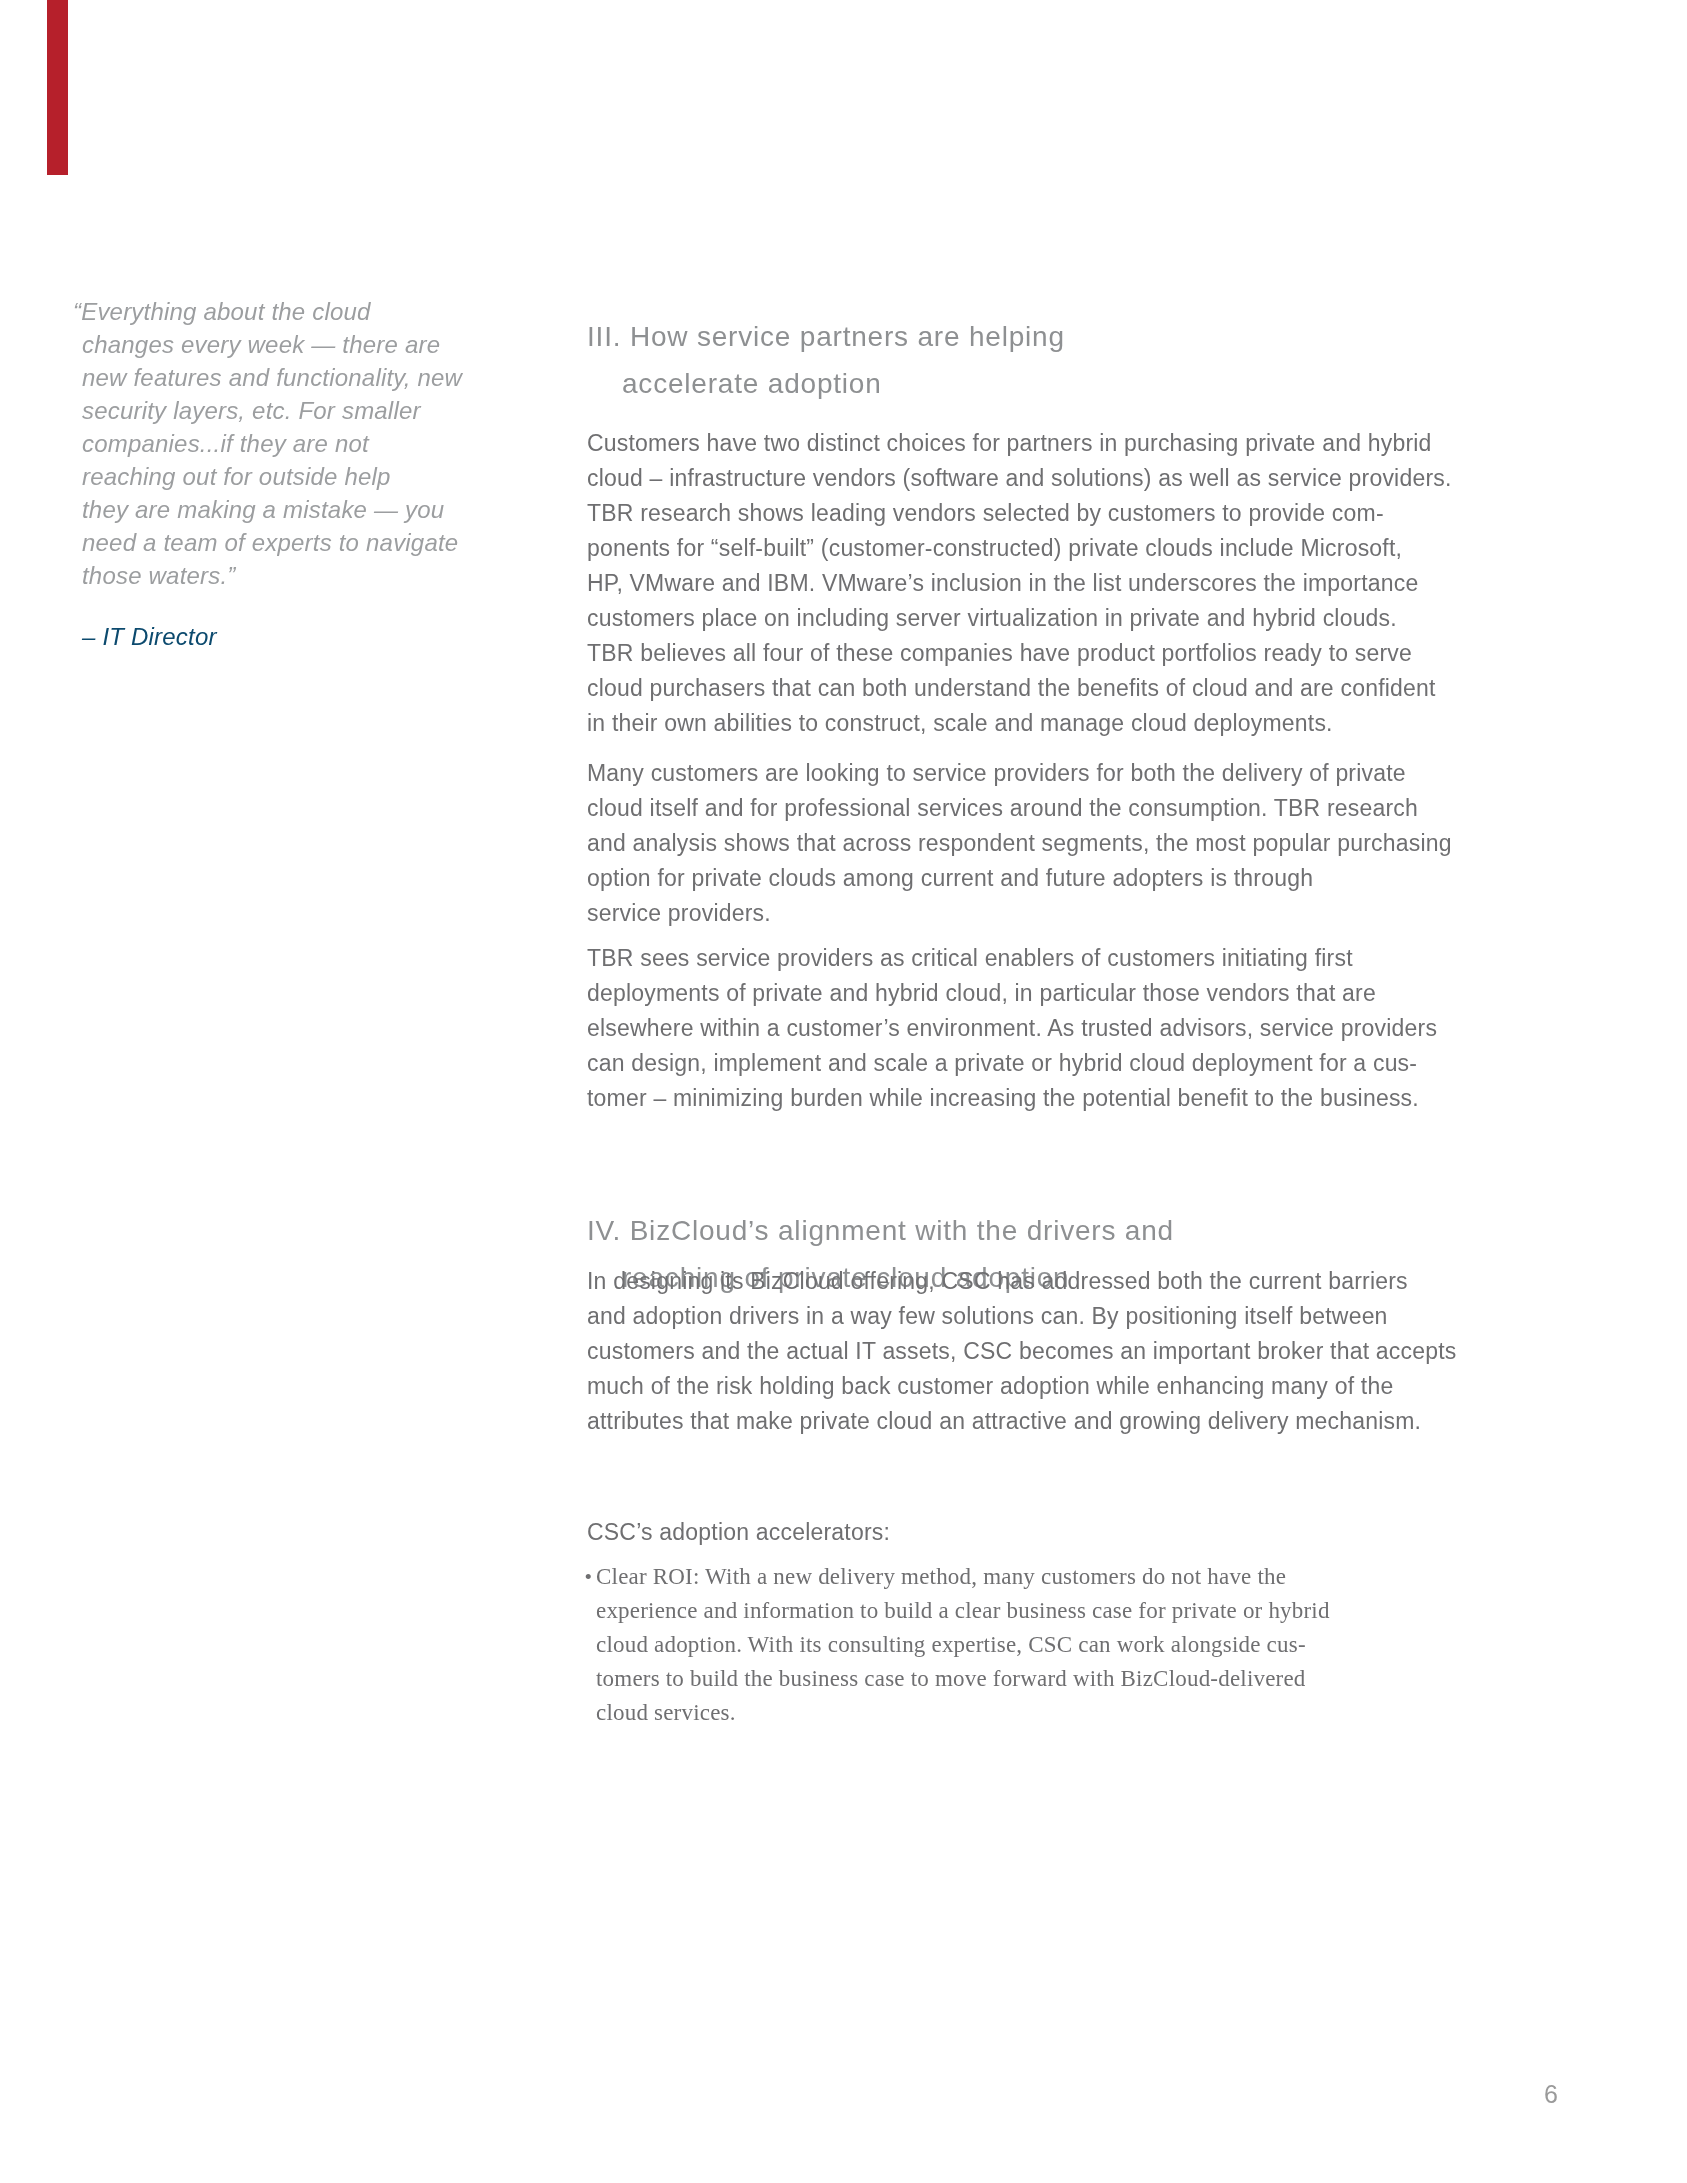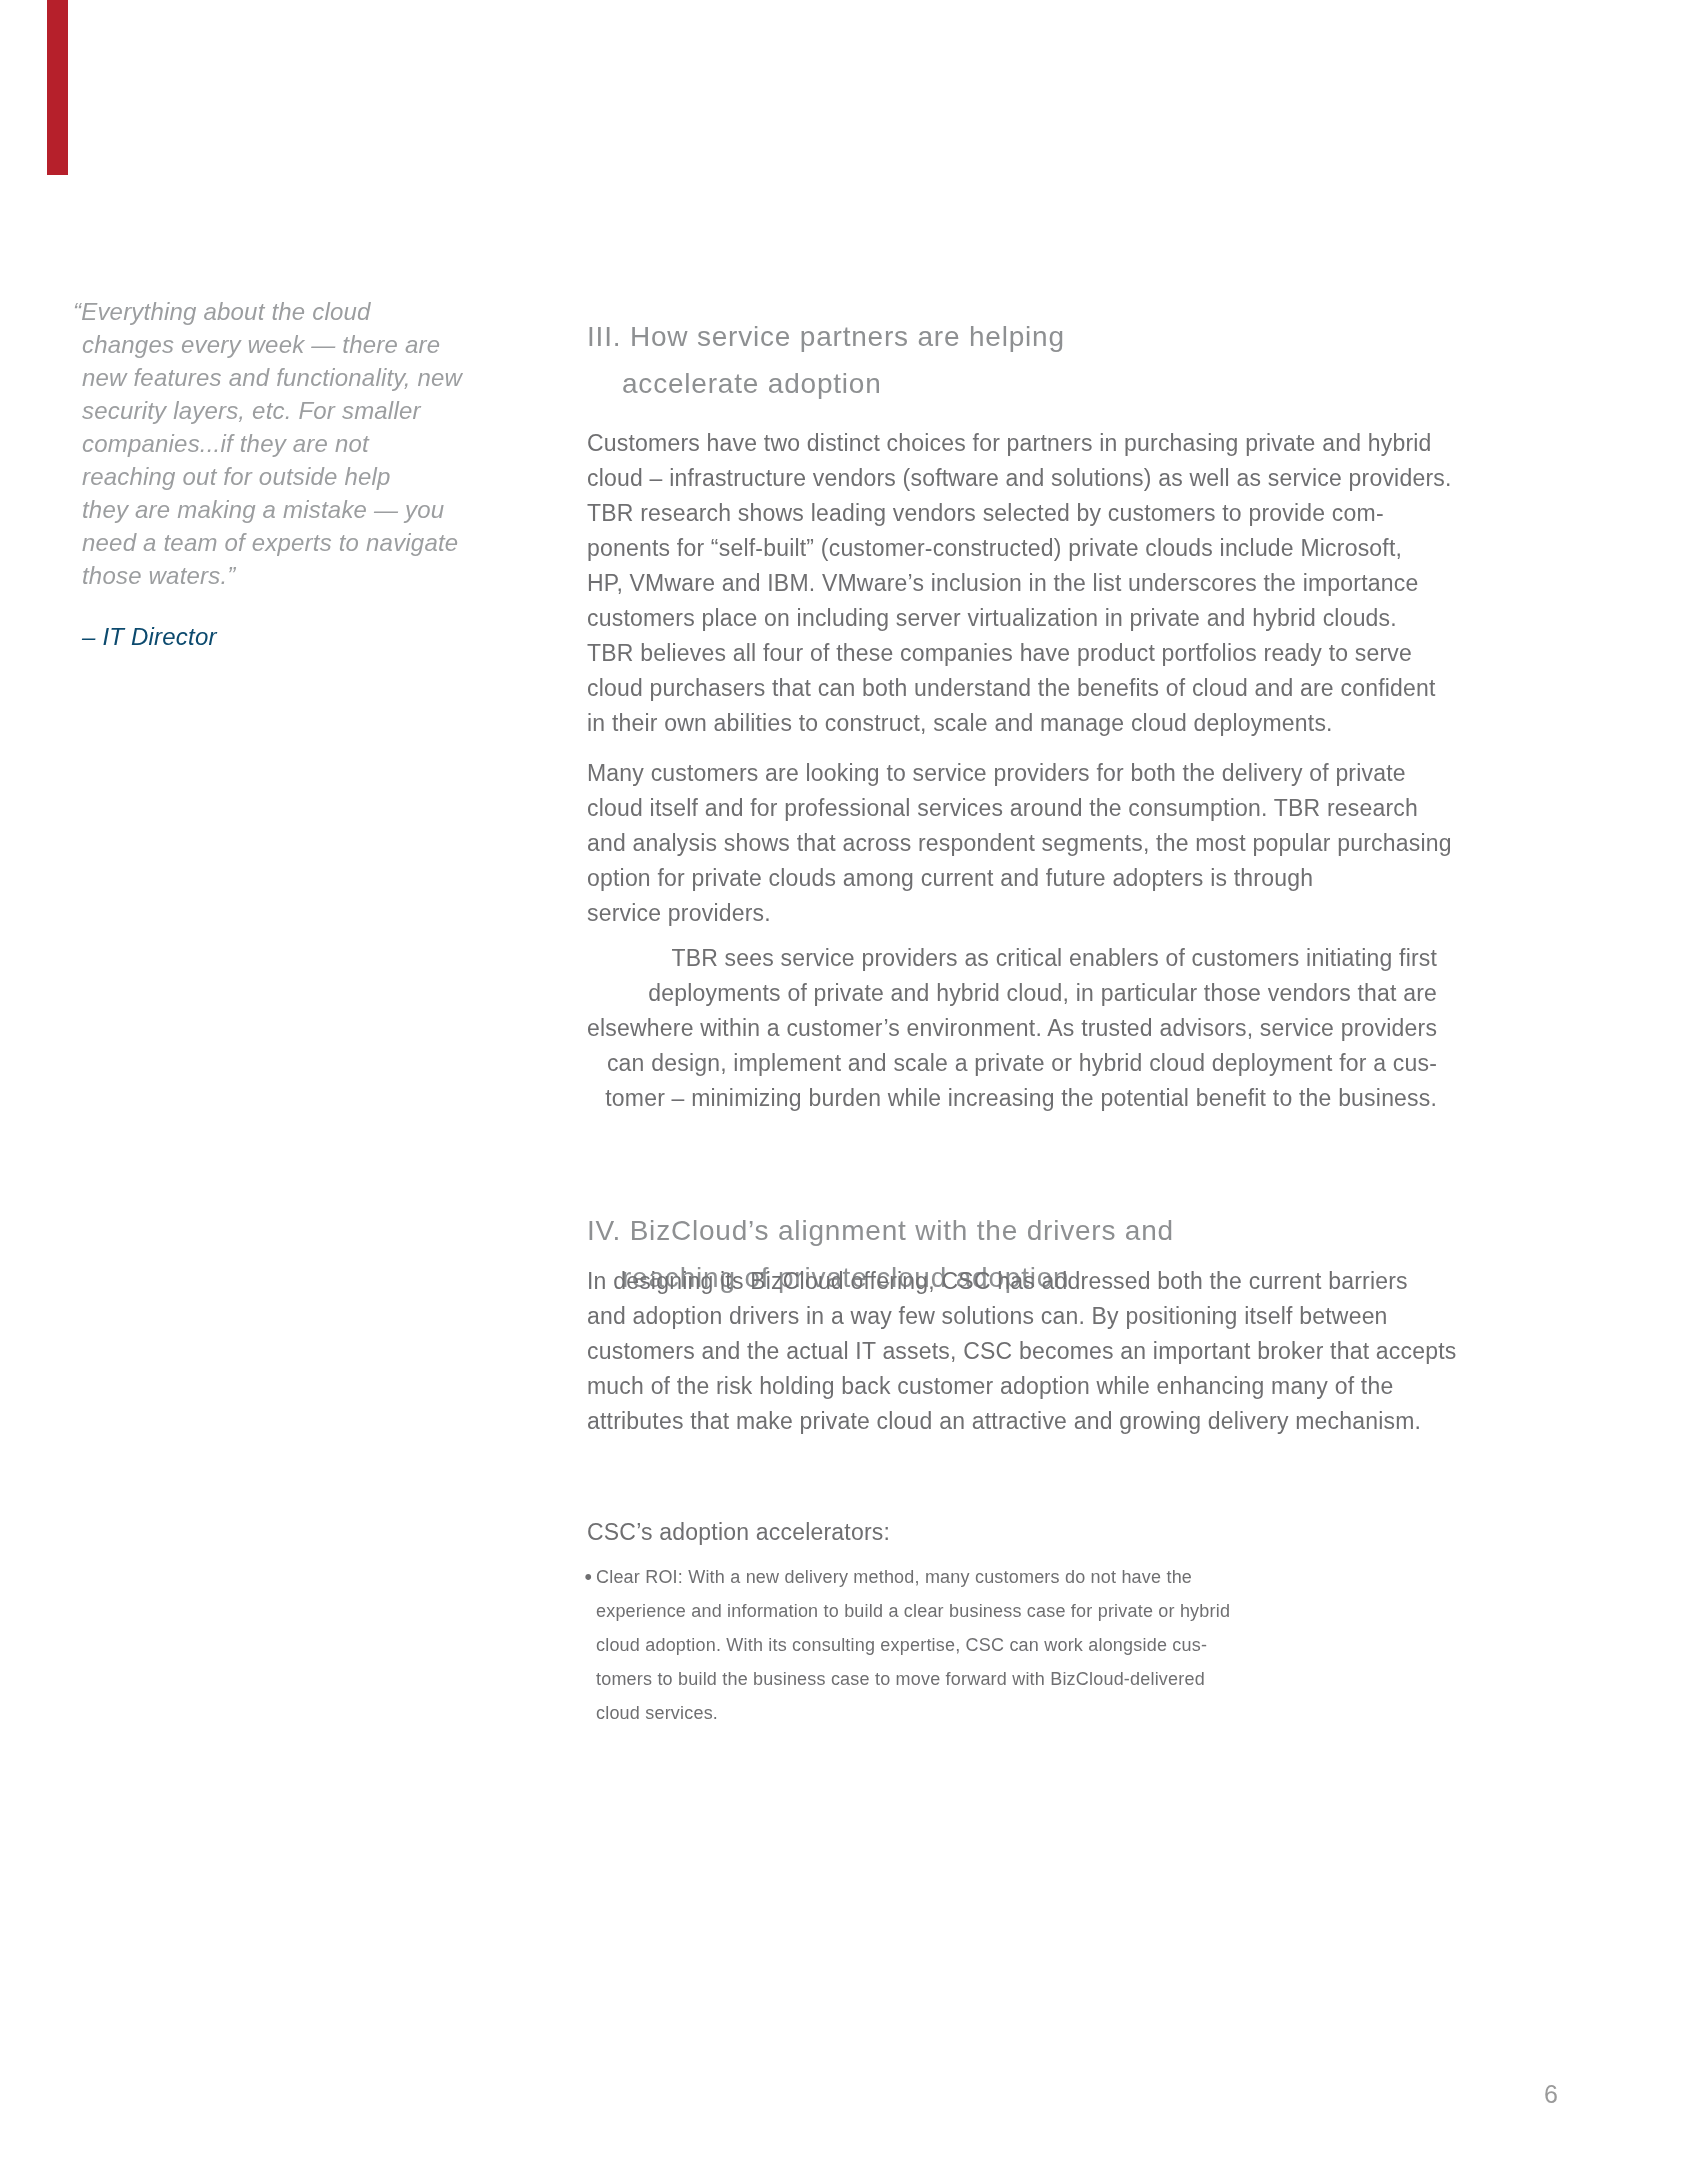--- a/index.html
+++ b/index.html
@@ -68,7 +68,7 @@
   }
   .para-1 { top: 426px; }
   .para-2 { top: 756px; }
-  .para-3 { top: 941px; text-align: right; }
+  .para-3 { top: 941px; }
   .para-4 { top: 1264px; }
   .accel-label { top: 1515px; }
 

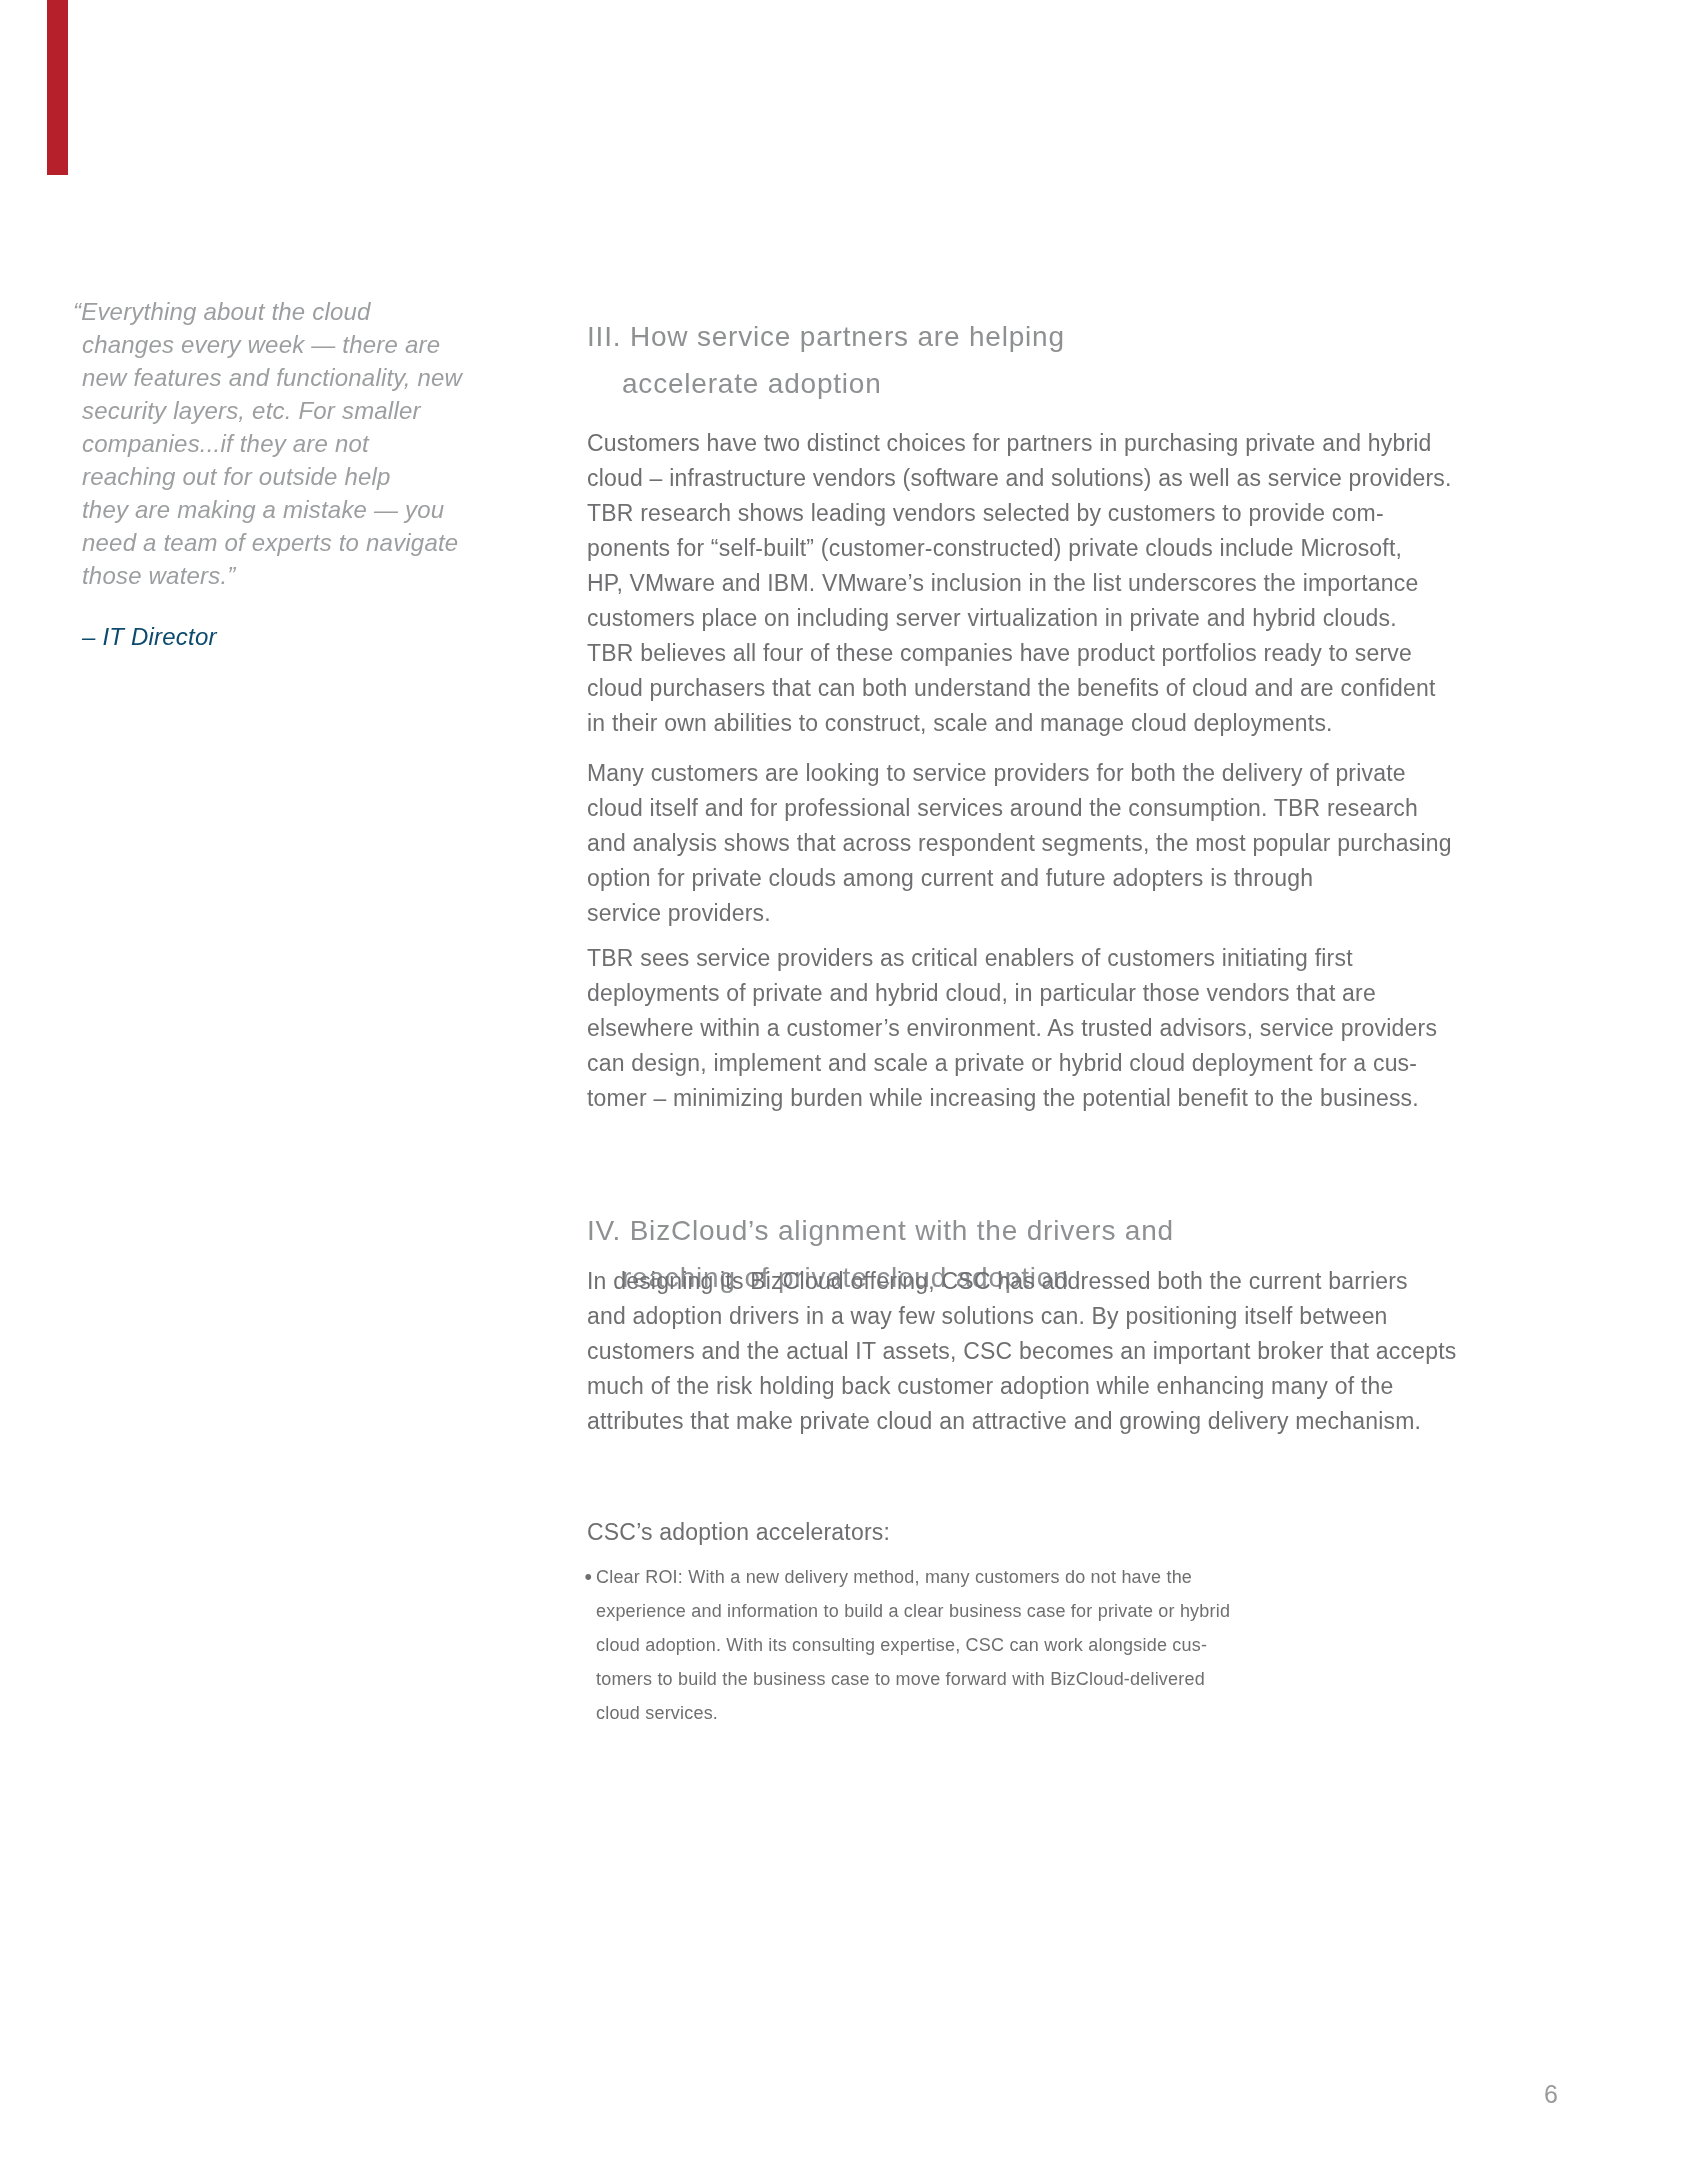--- a/index.html
+++ b/index.html
@@ -75,10 +75,11 @@
   .bullet-item {
     position: absolute;
     left: 596px;
-    font-size: 18px;
+    font-size: 23px;
     line-height: 34px;
     color: #6f6f71;
     letter-spacing: 0.2px;
+    font-family: Liberation Serif, serif;
   }
   .bullet-item::before {
     content: "\2022";

